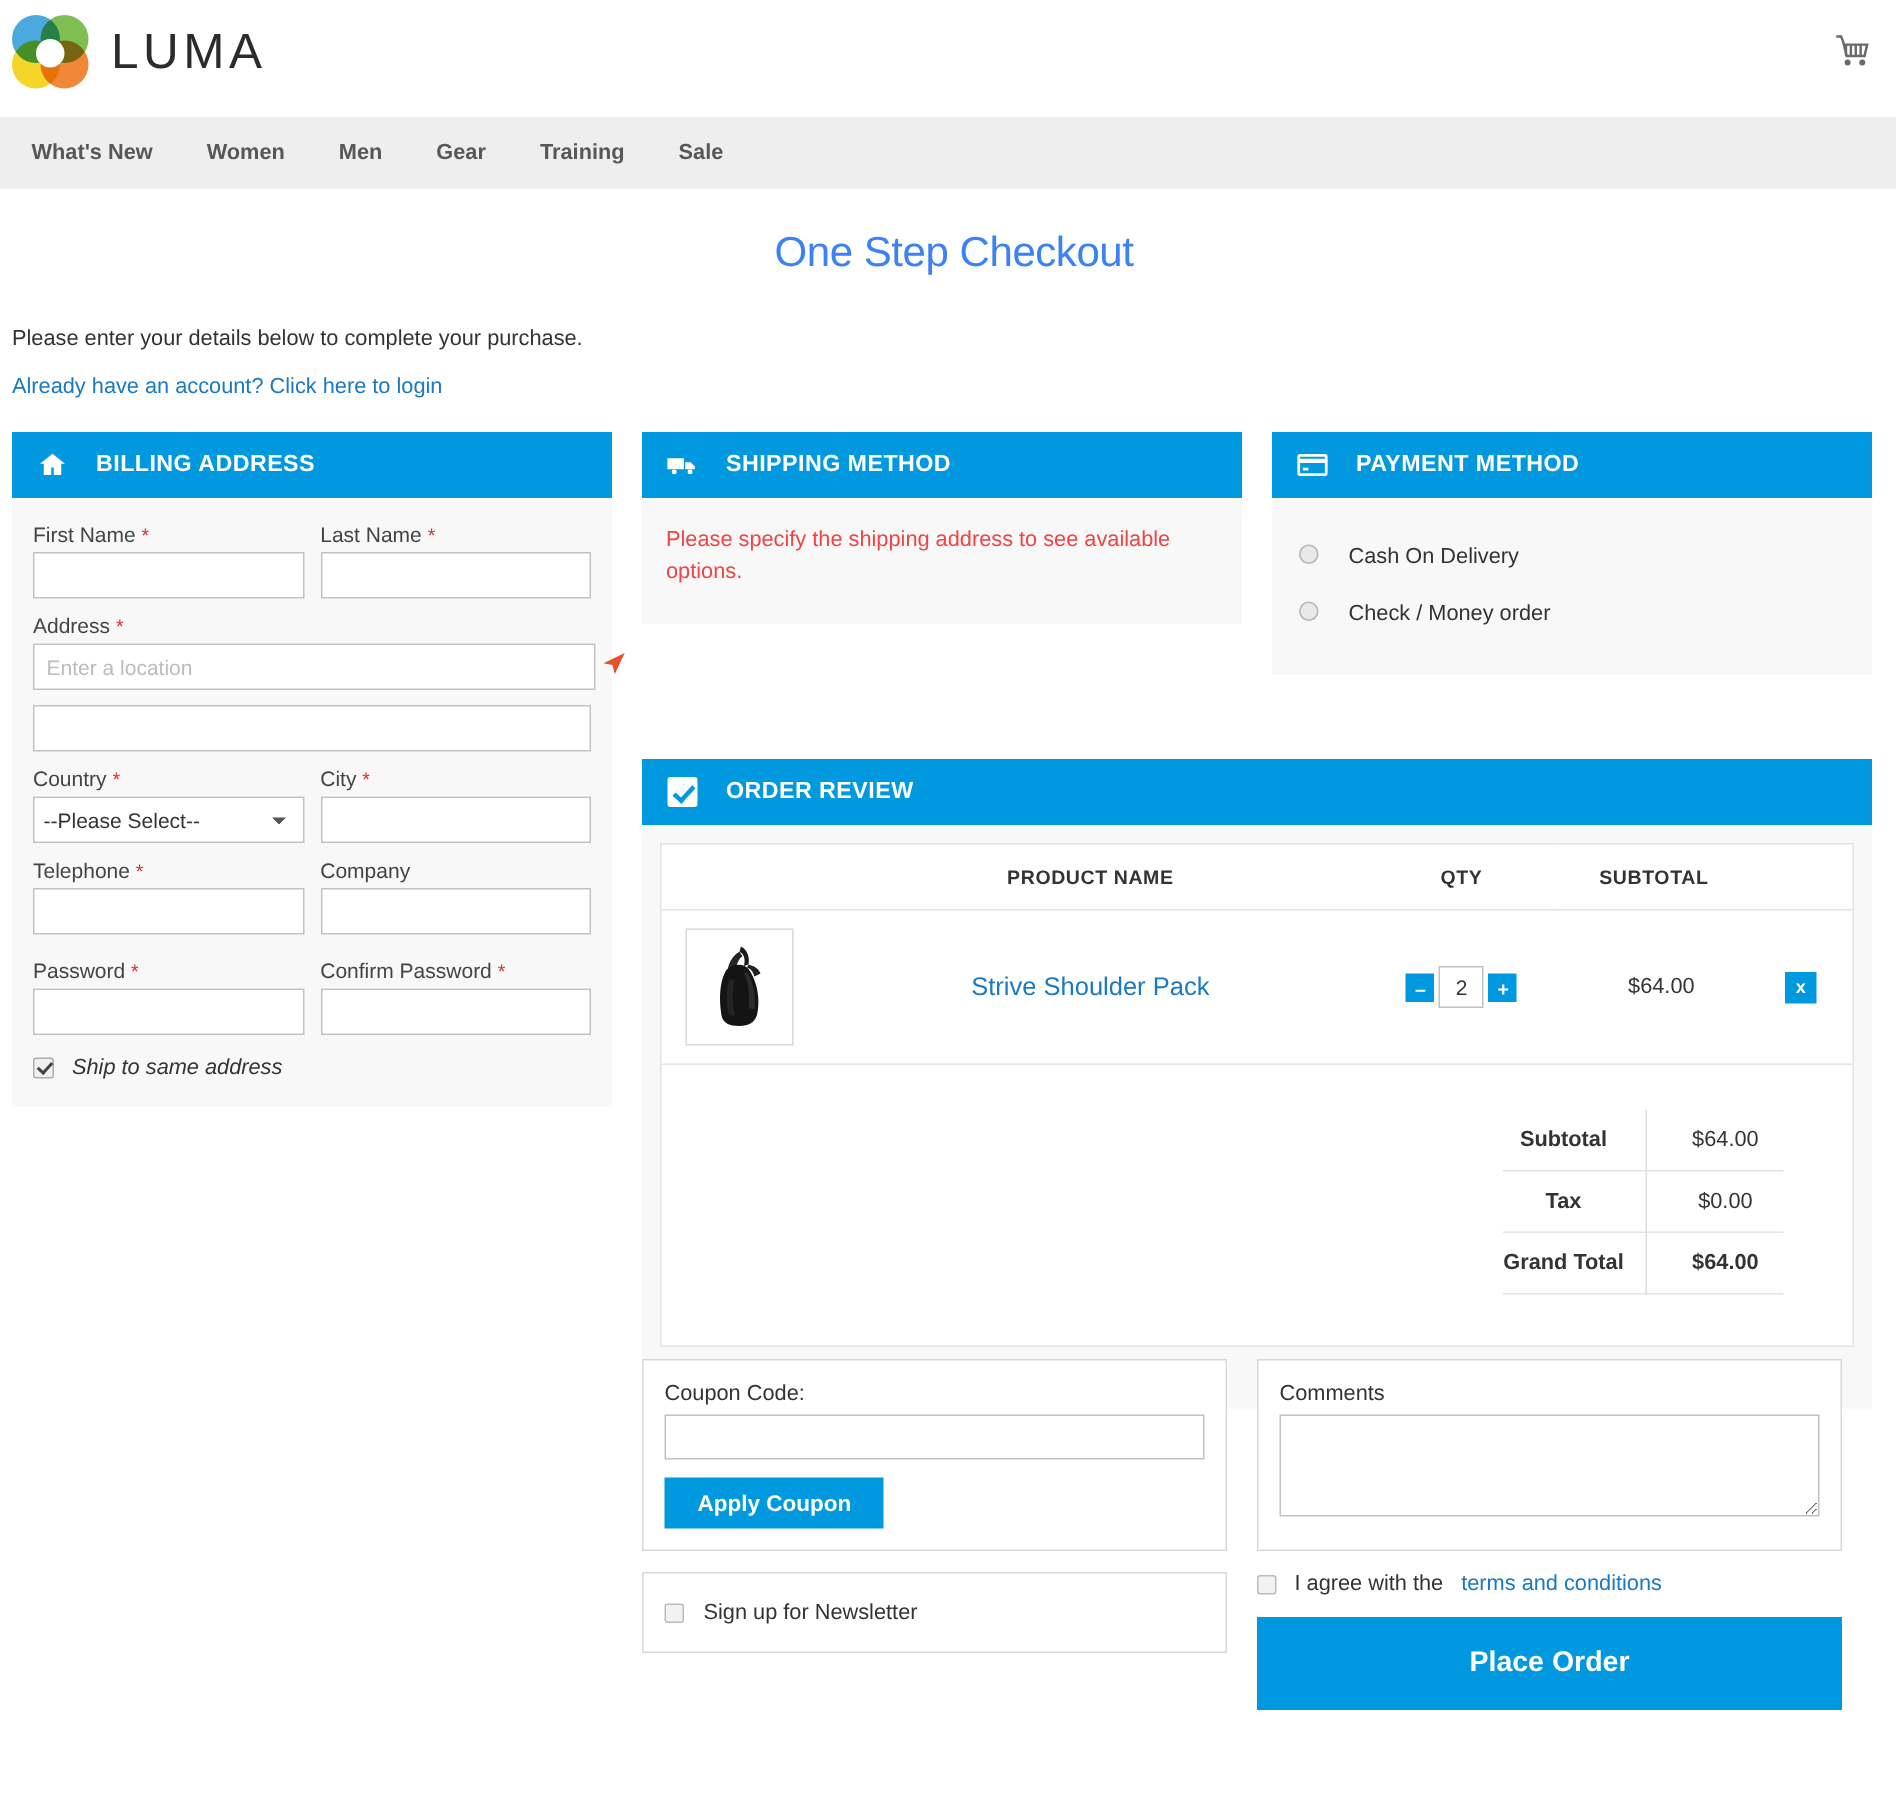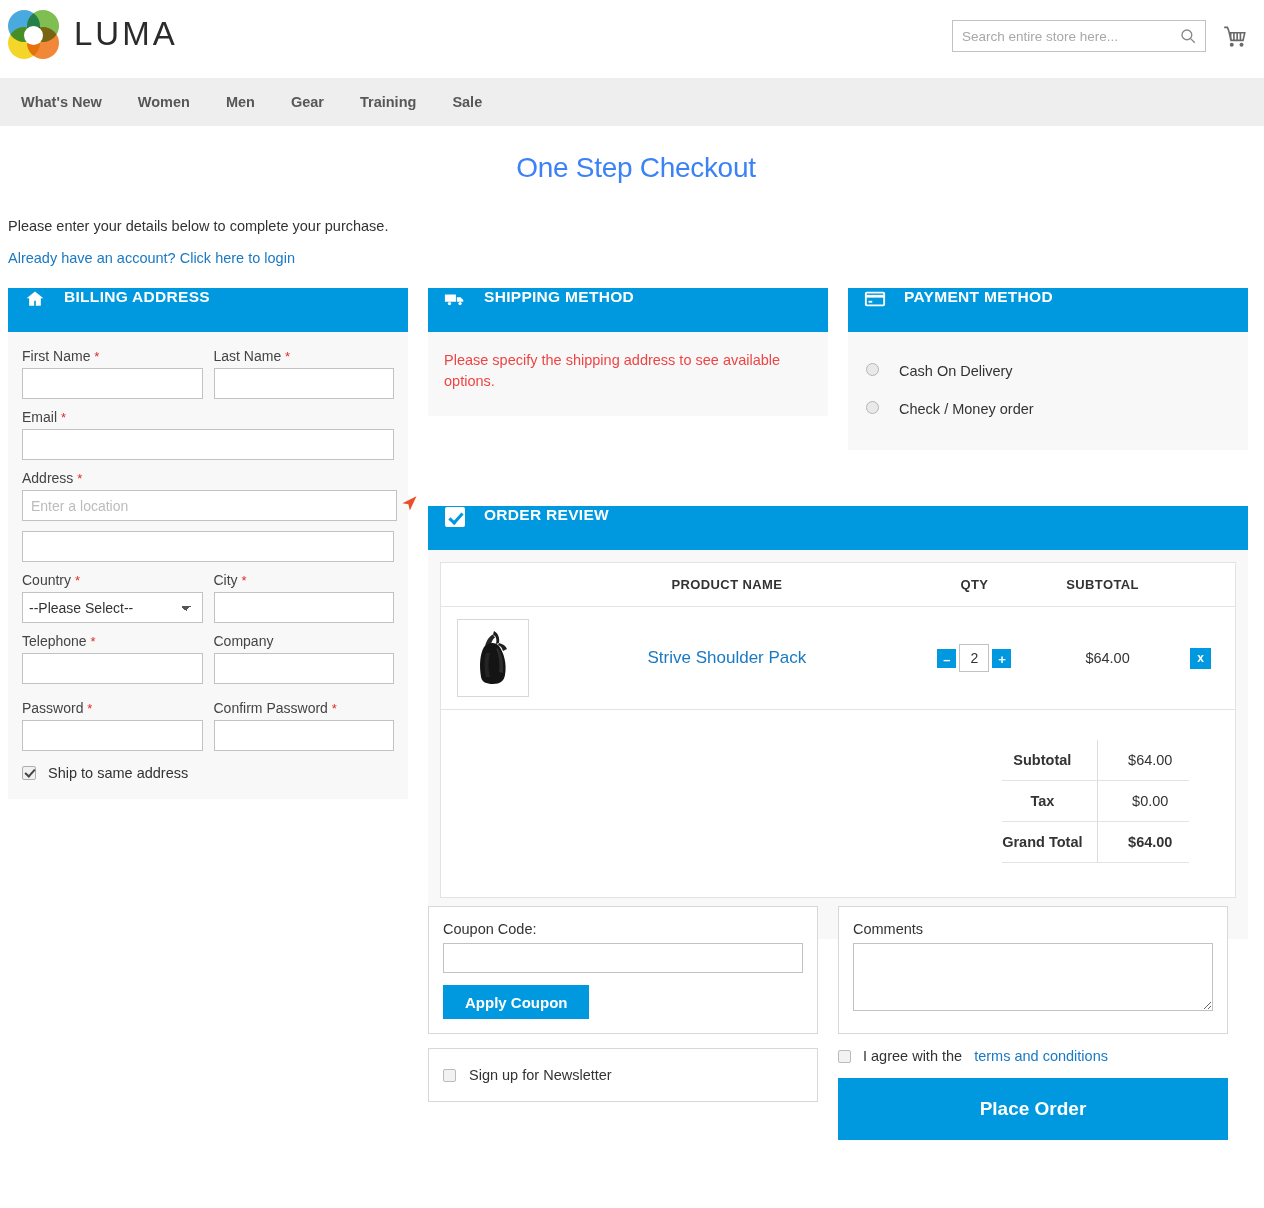--- a/index.html
+++ b/index.html
@@ -493,13 +493,6 @@
   </div>
 
   <div class="header-right">
-    <div class="search-box">
-      <input type="text" placeholder="Search entire store here..." style="">
-      <svg class="search-icon" viewBox="0 0 24 24" fill="none" stroke="currentColor" stroke-width="1.8">
-        <circle cx="10.5" cy="10.5" r="6.5"></circle>
-        <line x1="15.5" y1="15.5" x2="21" y2="21"></line>
-      </svg>
-    </div>
     <svg class="cart-icon" viewBox="0 0 24 24" fill="none" stroke="currentColor" stroke-width="1.5">
       <path d="M2 4h3l1.2 3M7 9h14l-1.6 7H8.4L6.2 7"></path>
       <path d="M8 9v7M11 9v7M14 9v7M17 9v7"></path>

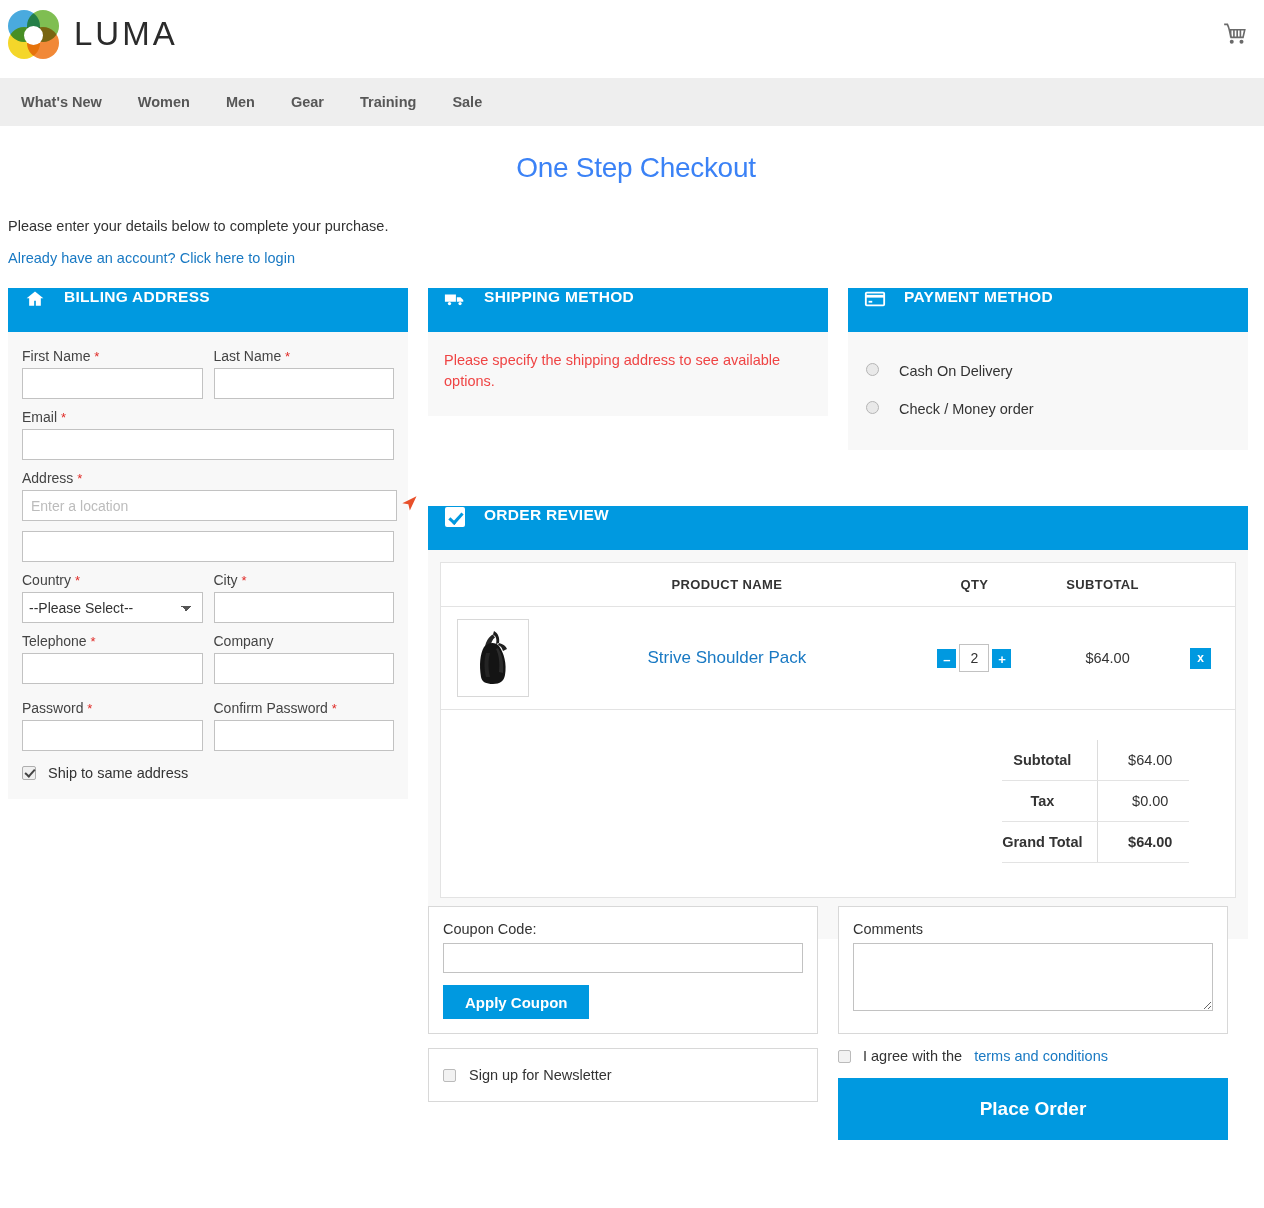--- a/index.html
+++ b/index.html
@@ -142,6 +142,7 @@
     background: #0099e0;
     color: #ffffff;
     display: flex;
+    align-items: center;
     padding-left: 16px;
     gap: 18px;
   }

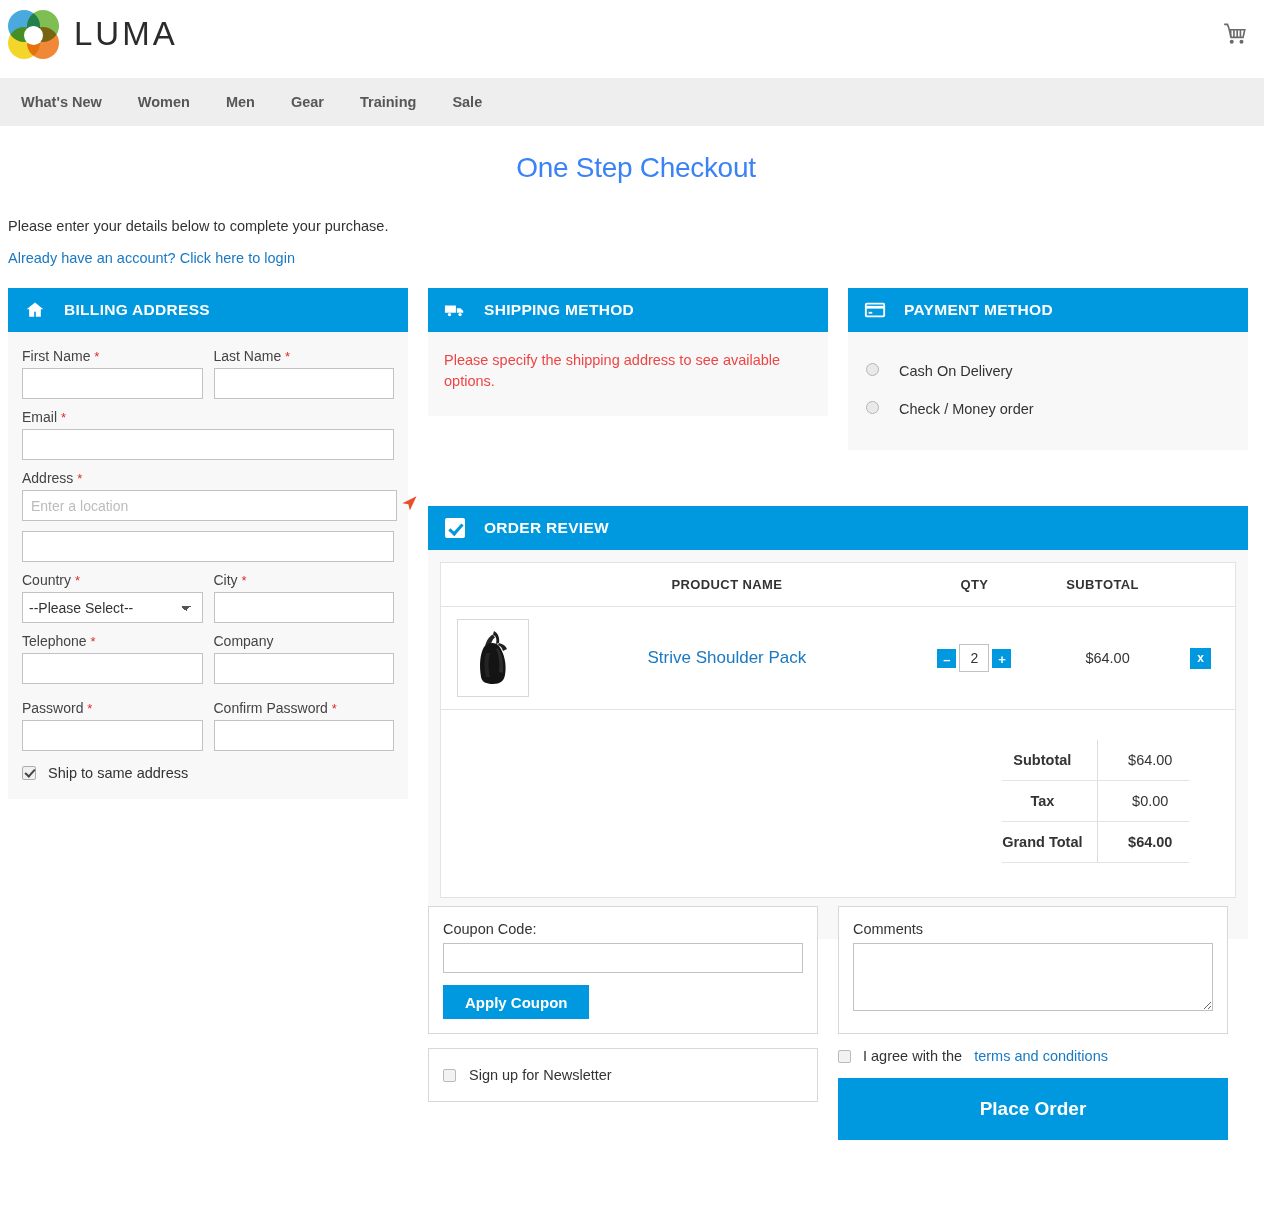--- a/index.html
+++ b/index.html
@@ -540,10 +540,6 @@
         </div>
       </div>
 
-      <div class="frow">
-        <label class="flabel"><span>Email</span> <span class="req">*</span></label>
-        <input class="finput" type="text" value="" style="">
-      </div>
 
       <div class="frow">
         <label class="flabel"><span>Address</span> <span class="req">*</span></label>

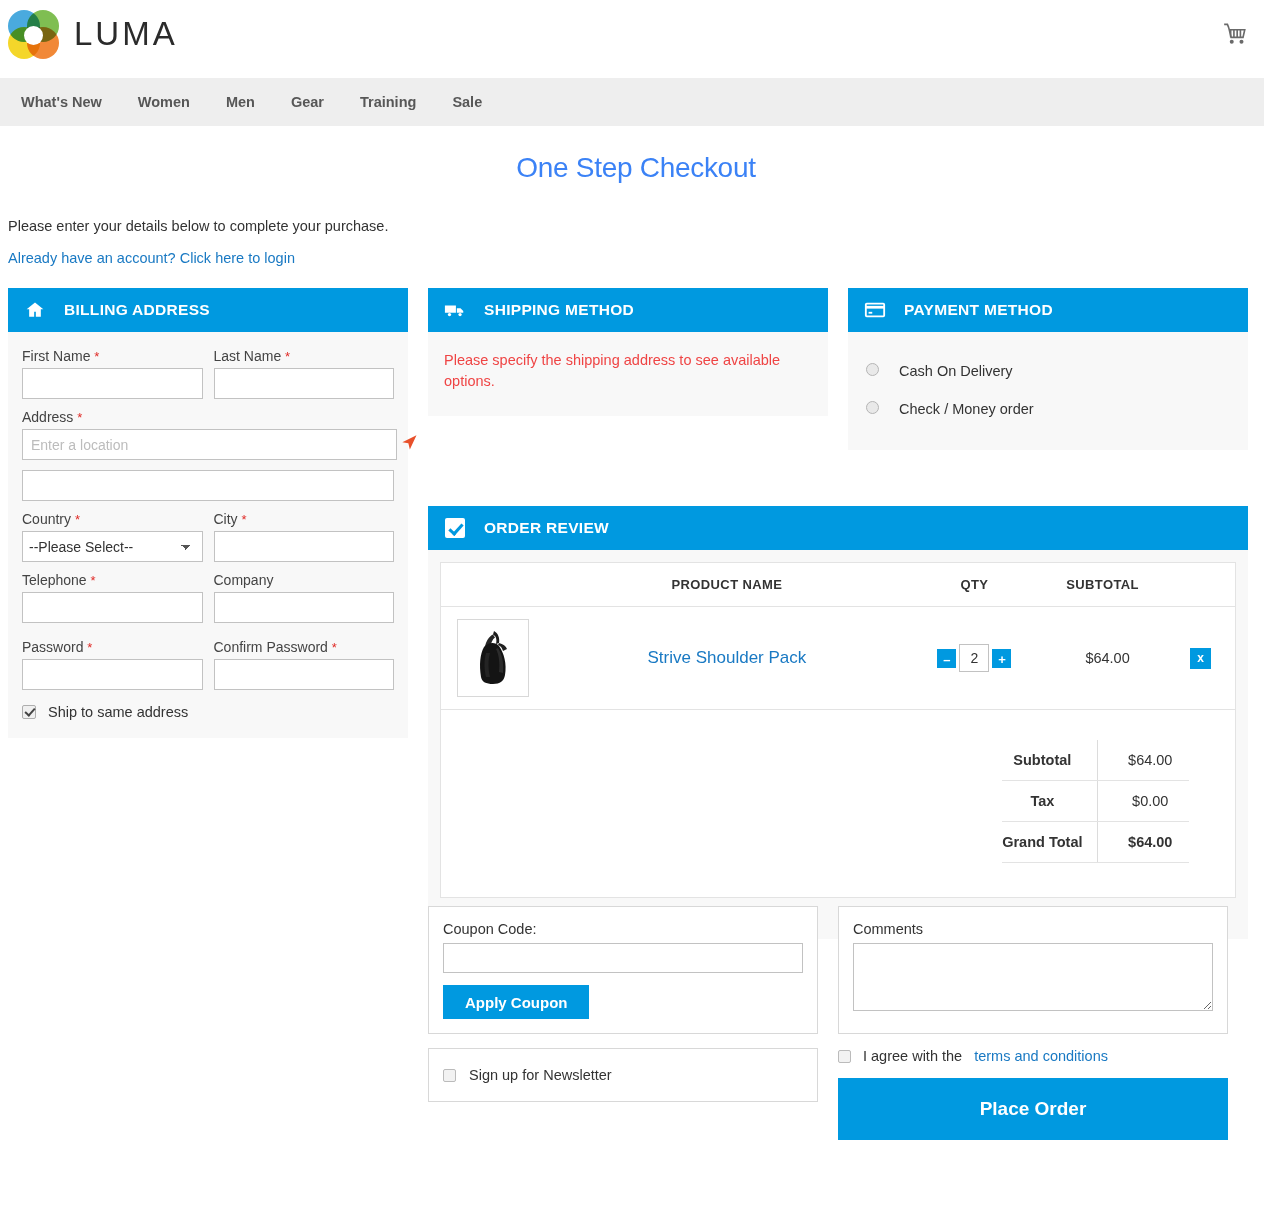--- a/index.html
+++ b/index.html
@@ -213,6 +213,7 @@
     display: flex;
     align-items: center;
     gap: 12px;
+    font-style: italic;
   }
   .cbx {
     width: 14px; height: 14px;

